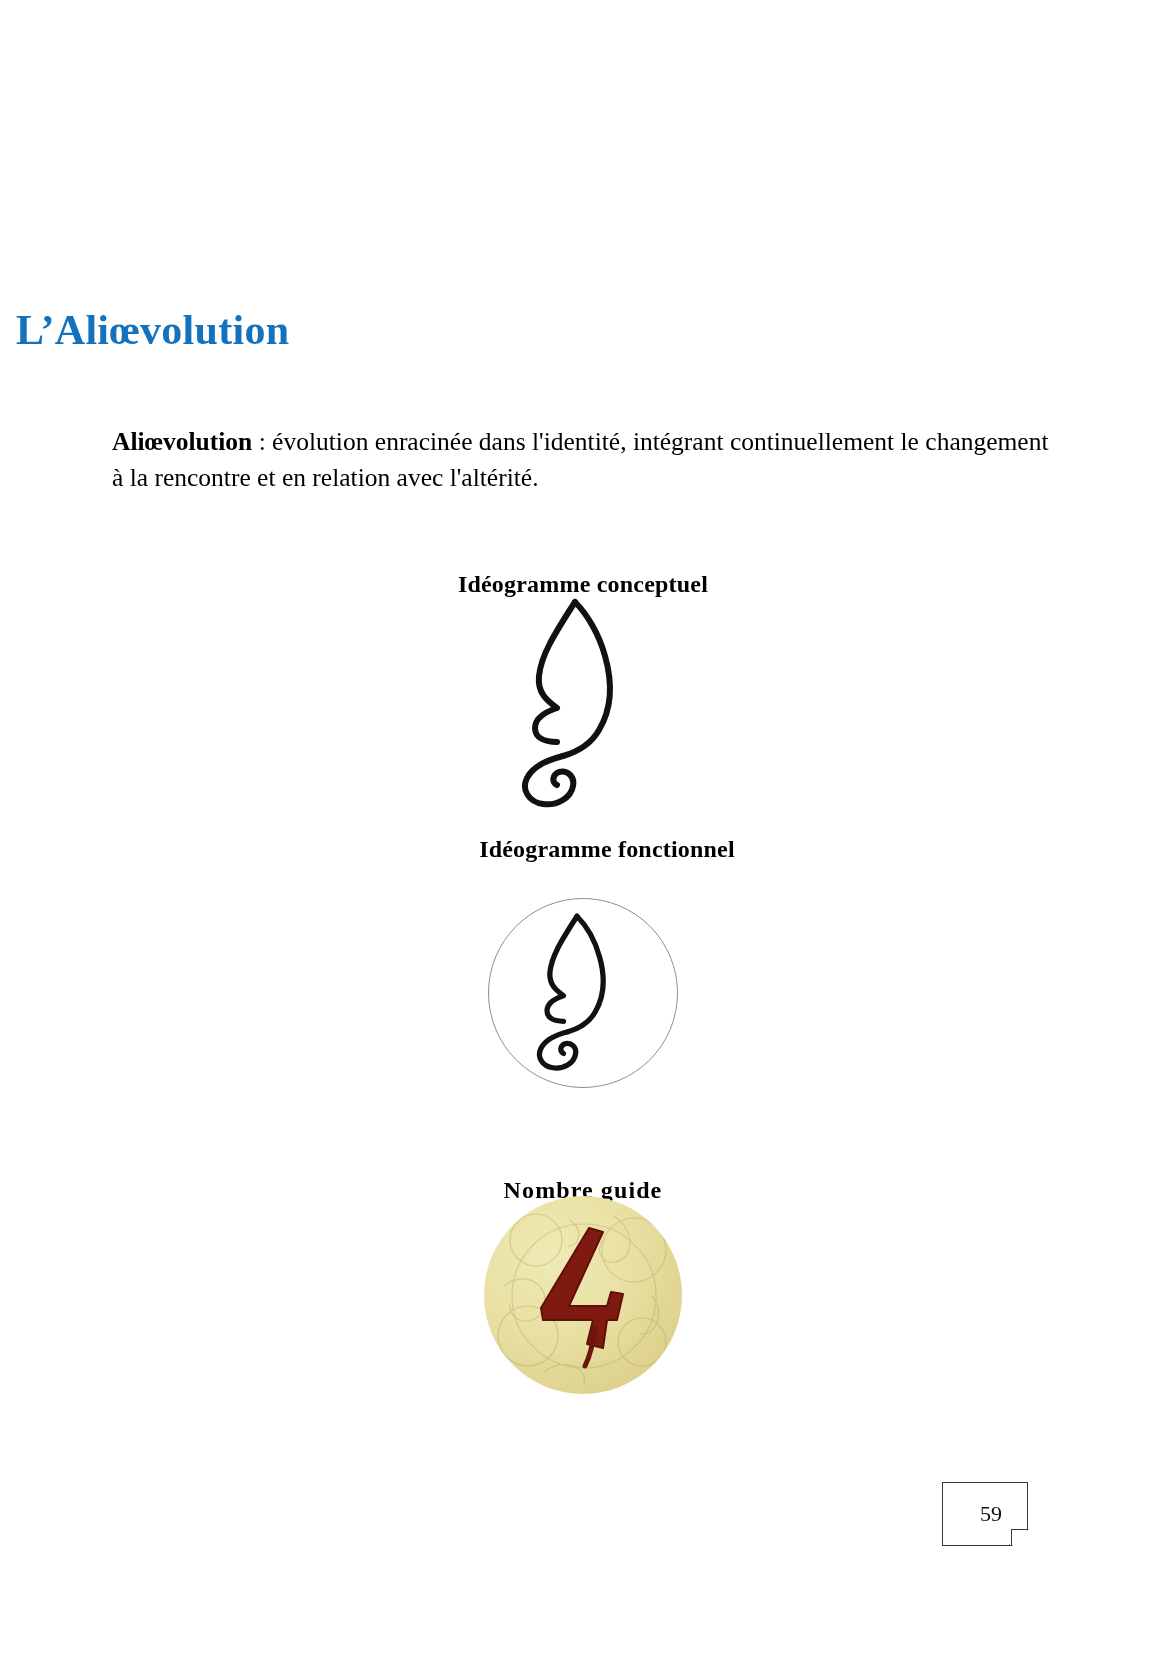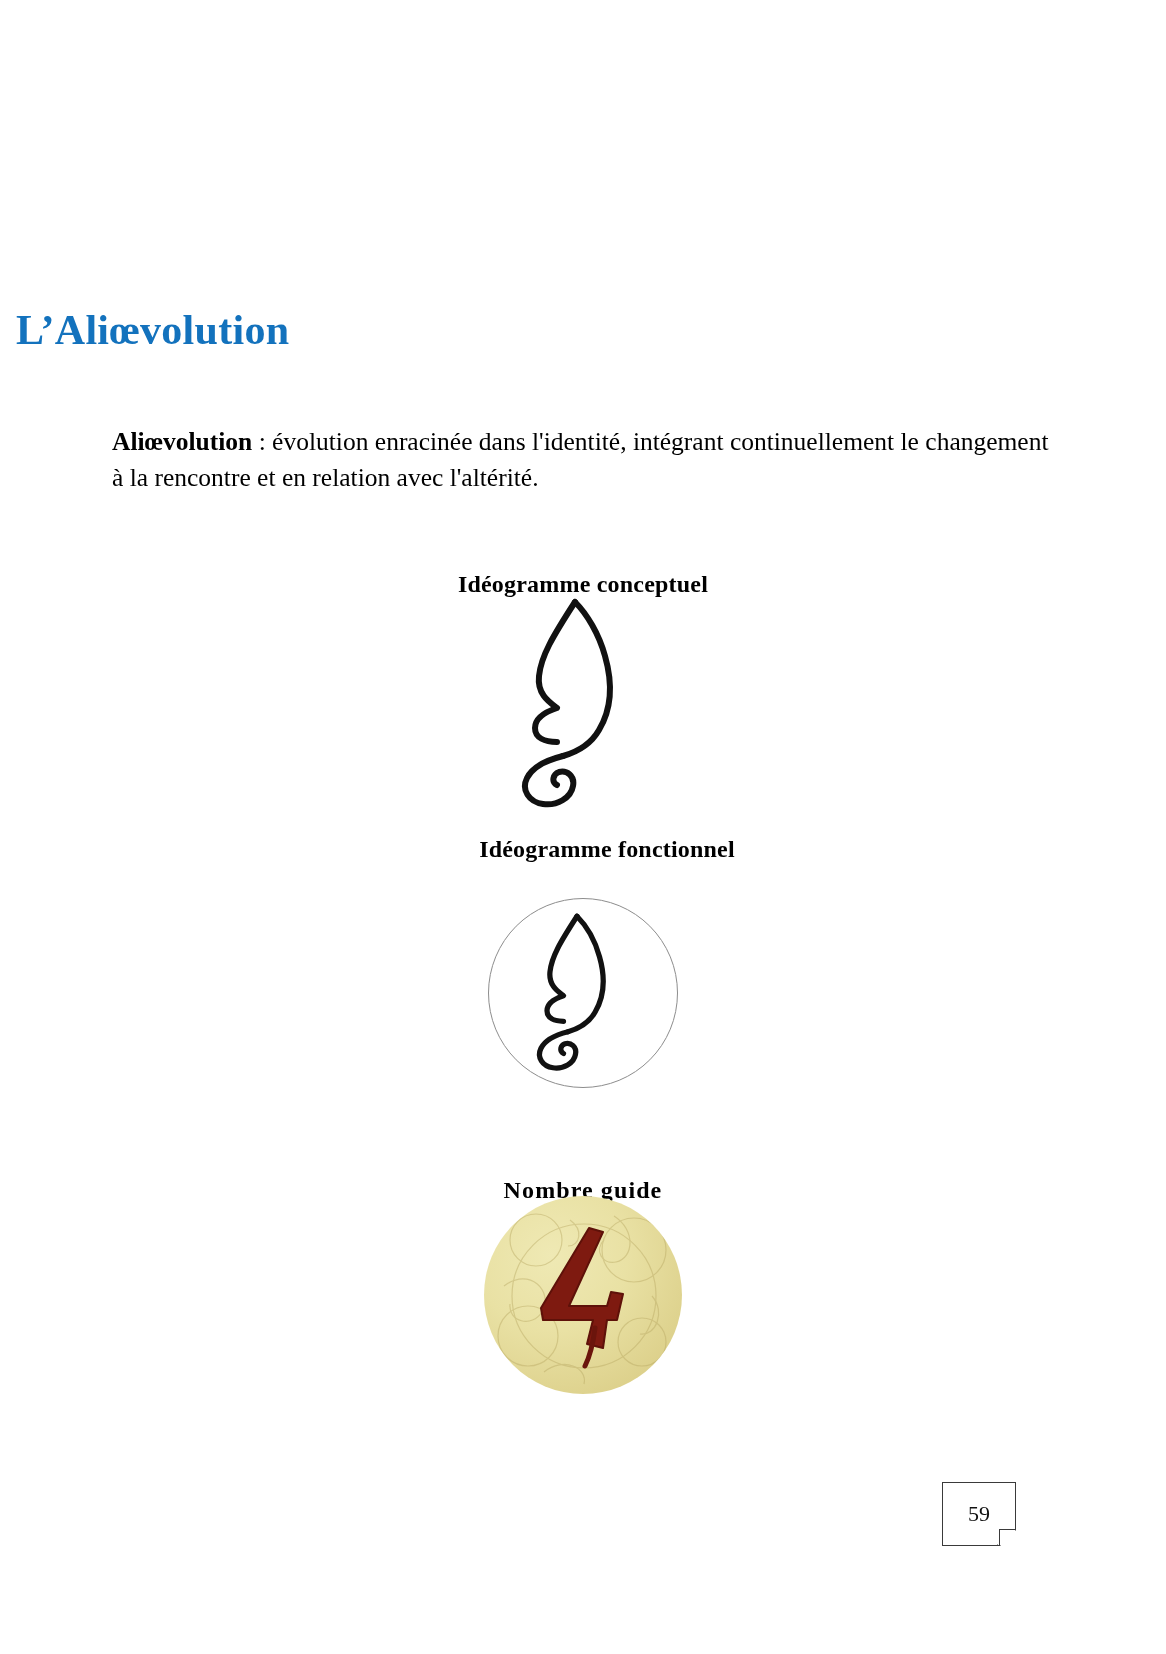--- a/index.html
+++ b/index.html
@@ -128,6 +128,7 @@
     justify-content: center;
     font-size: 22px;
     color: #111;
+    padding-left: 12px;
   }
   .page-number-box::after {
     content: "";

